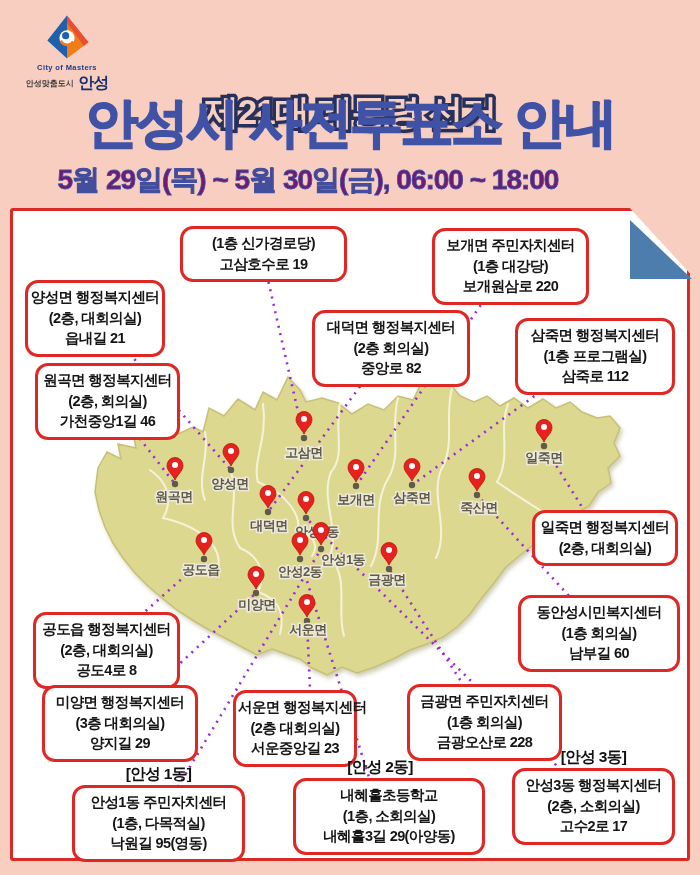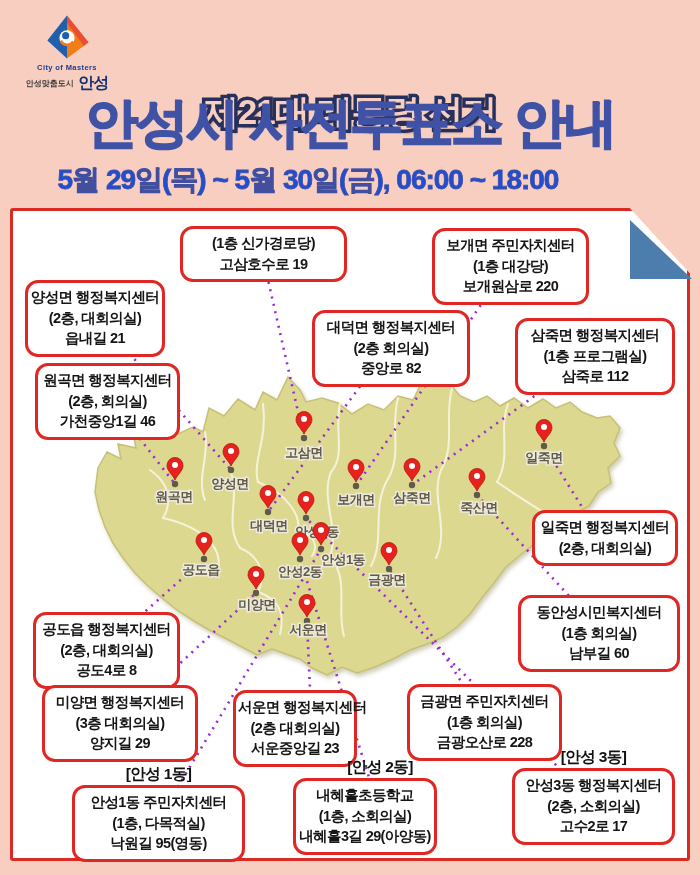--- a/index.html
+++ b/index.html
@@ -34,7 +34,7 @@
   }
   .schedule{
     position:absolute; left:0; top:161px; width:616px; text-align:center;
-    font-size:28px; font-weight:800; color:#1d4ed8; letter-spacing:-1px;
+    font-size:28px; font-weight:800; color:#701a75; letter-spacing:-1px;
     -webkit-text-stroke:.8px #414f9e; white-space:nowrap;
   }
 

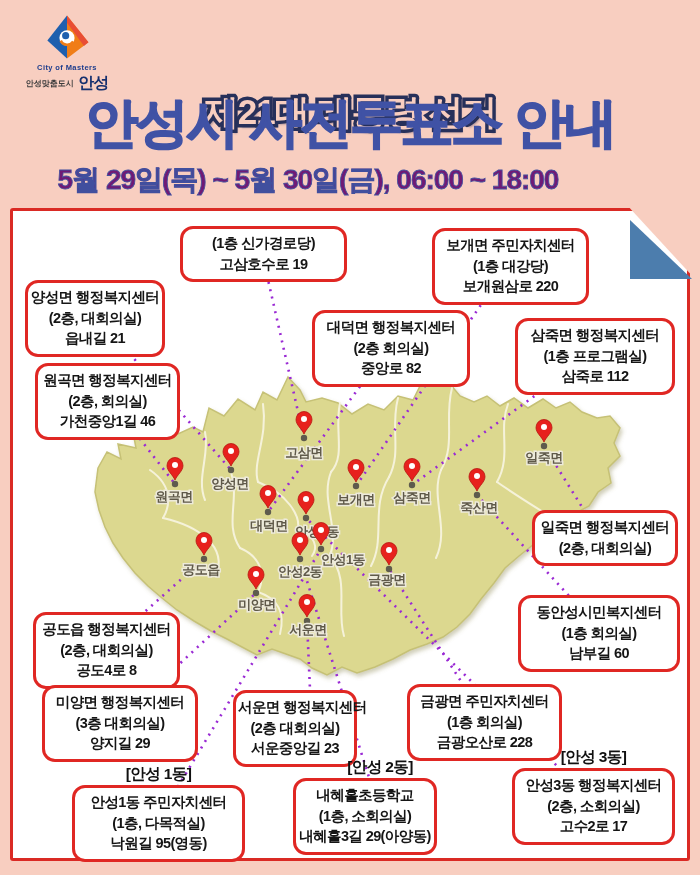--- a/index.html
+++ b/index.html
@@ -306,7 +306,7 @@
         <div>낙원길 95(영동)</div>
       </div>
       <div class="group-label" style="left: 293px; width: 174px; top: 757px;">[안성 2동]</div>
-      <div class="station" style="left: 293px; top: 778px; width: 144px;">
+      <div class="station" style="left: 293px; top: 778px; width: 192px;">
         <div>내혜홀초등학교</div>
         <div>(1층, 소회의실)</div>
         <div>내혜홀3길 29(아양동)</div>

